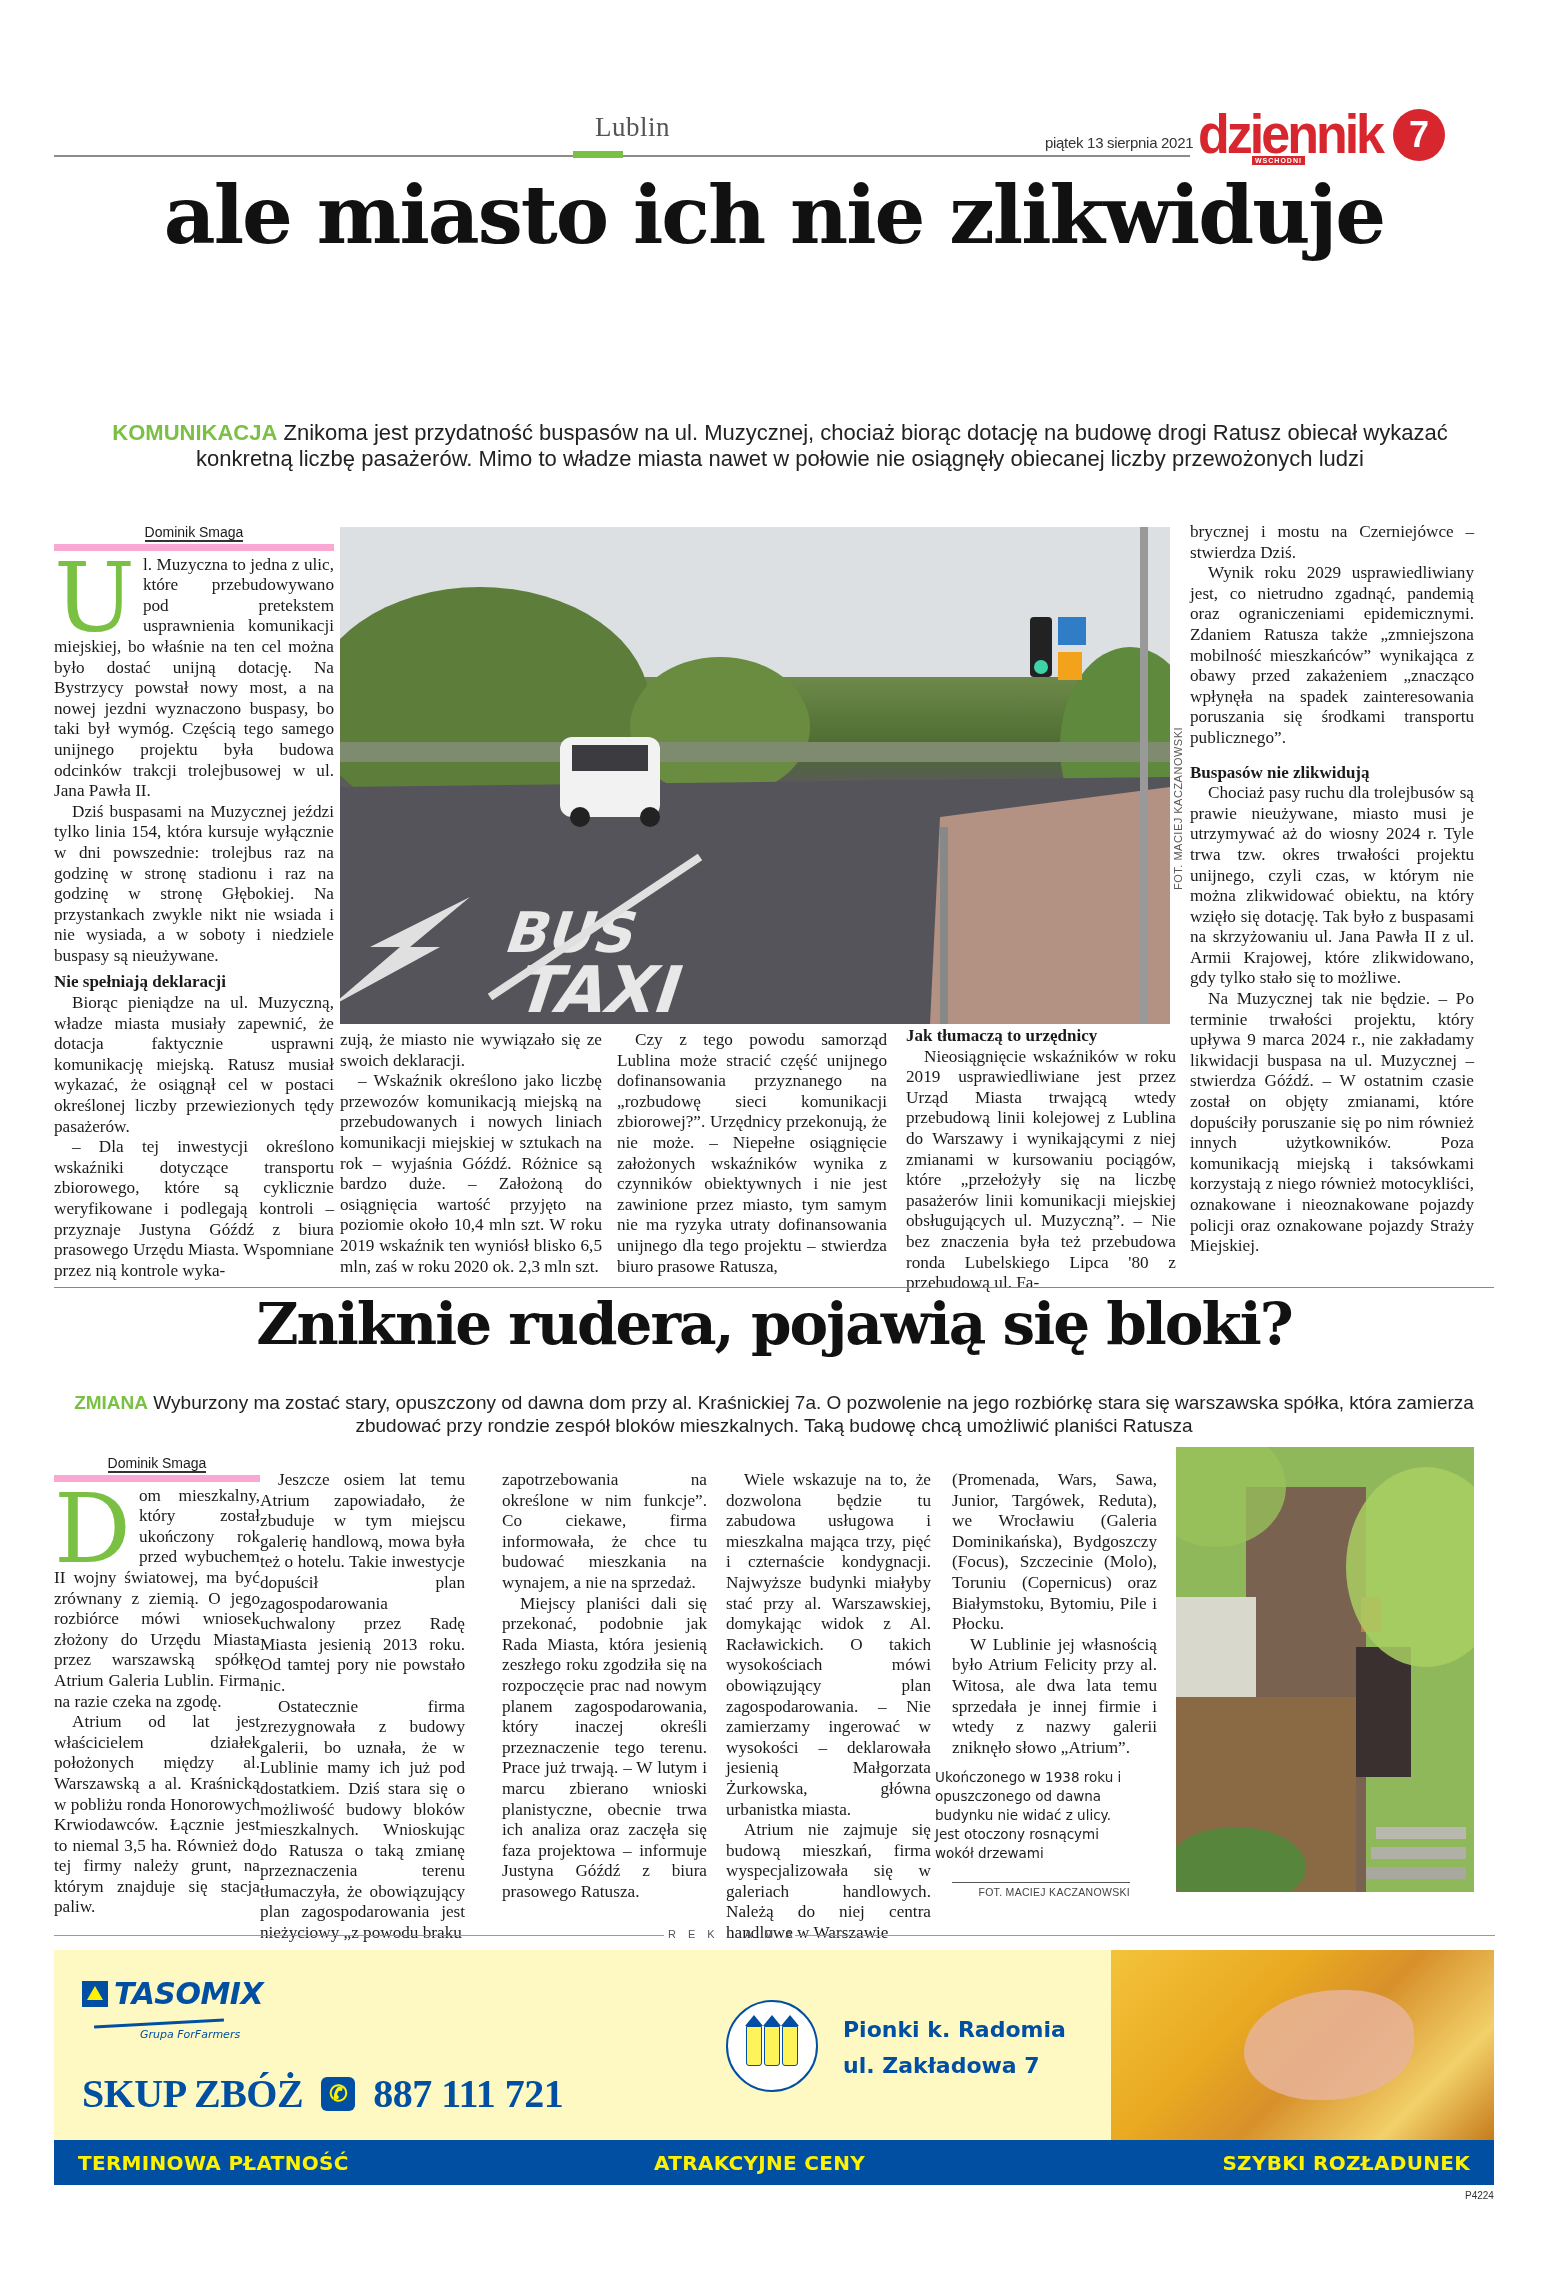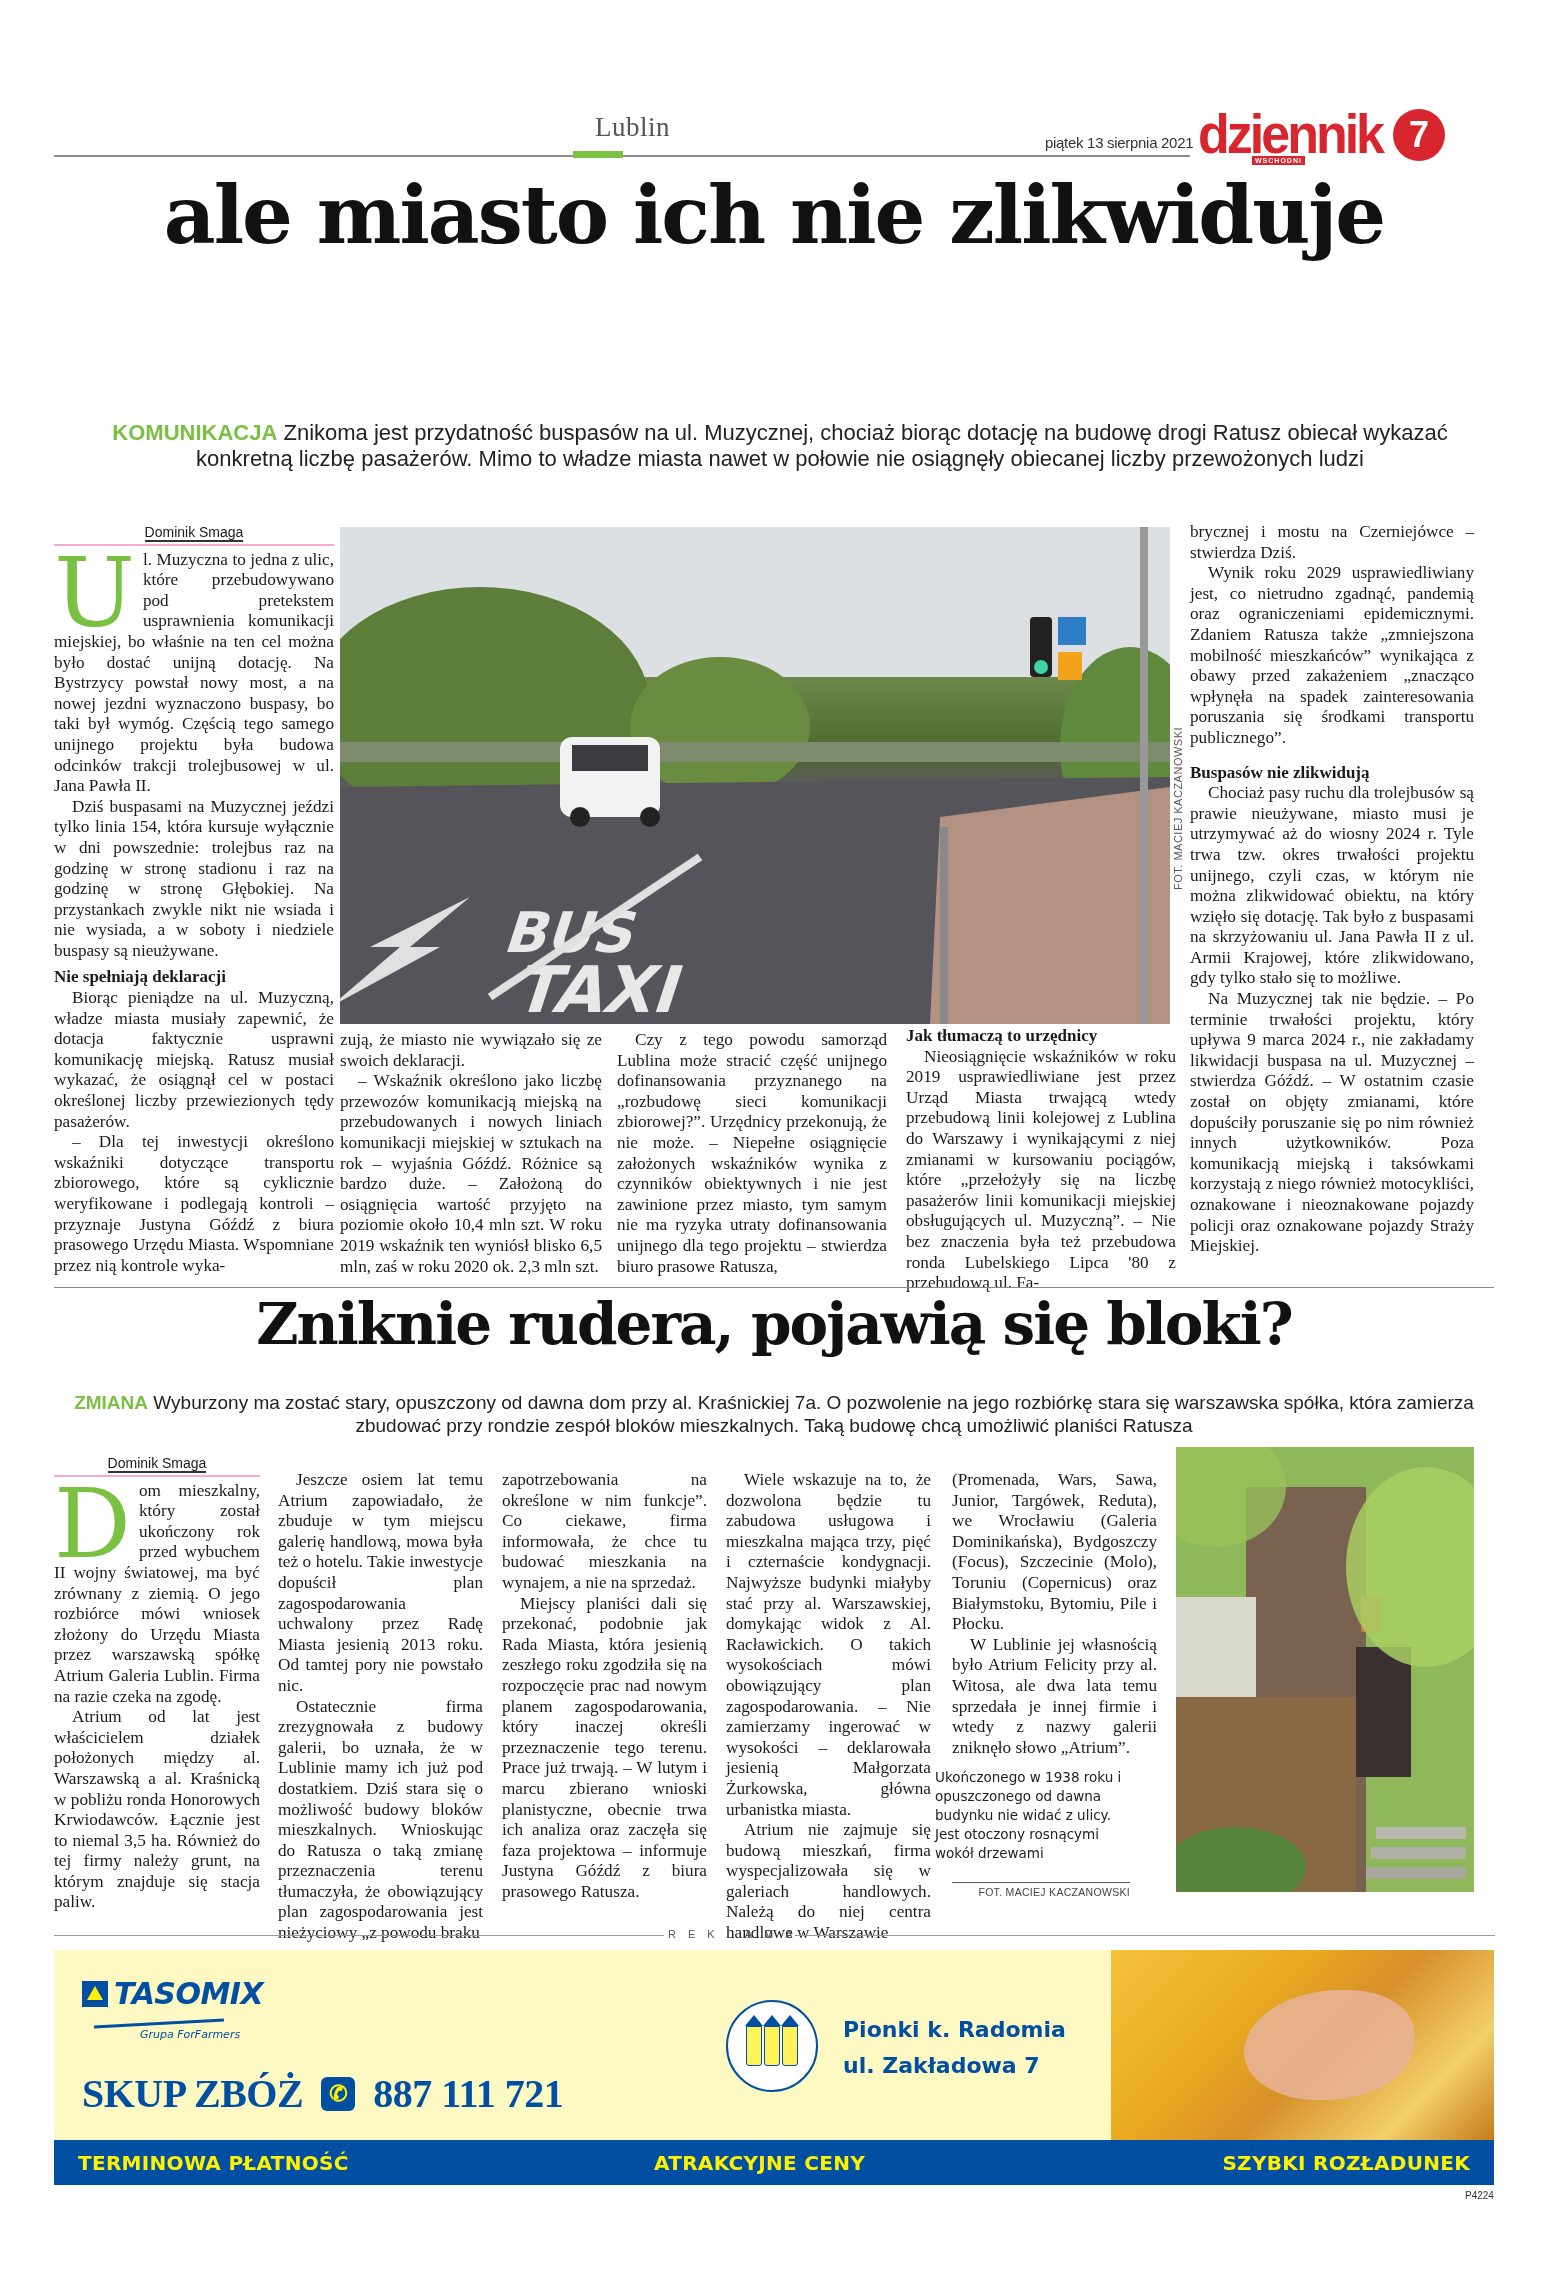--- a/index.html
+++ b/index.html
@@ -29,7 +29,7 @@
   .col p { text-indent: 18px; }
   .col p.noindent { text-indent: 0; }
   .col h4 { font-family: "Liberation Serif", serif; font-size: 17px; font-weight: bold; margin-top: 6px; text-indent: 0; }
-  .byline { font-family: "Liberation Sans", sans-serif; font-size: 14px; text-align: center; border-bottom: 2px solid #f9a8d4; padding-bottom: 1px; margin-bottom: 4px; }
+  .byline { font-family: "Liberation Sans", sans-serif; font-size: 14px; text-align: center; border-bottom: 7px solid #f9a8d4; padding-bottom: 1px; margin-bottom: 4px; }
   .byline span { border-bottom: 2px solid #333; }
   .dropcap { float: left; font-family: "DejaVu Serif", serif; font-size: 96px; line-height: 78px; color: #7ac143; margin: 4px 8px 0 0; font-weight: normal; }
 

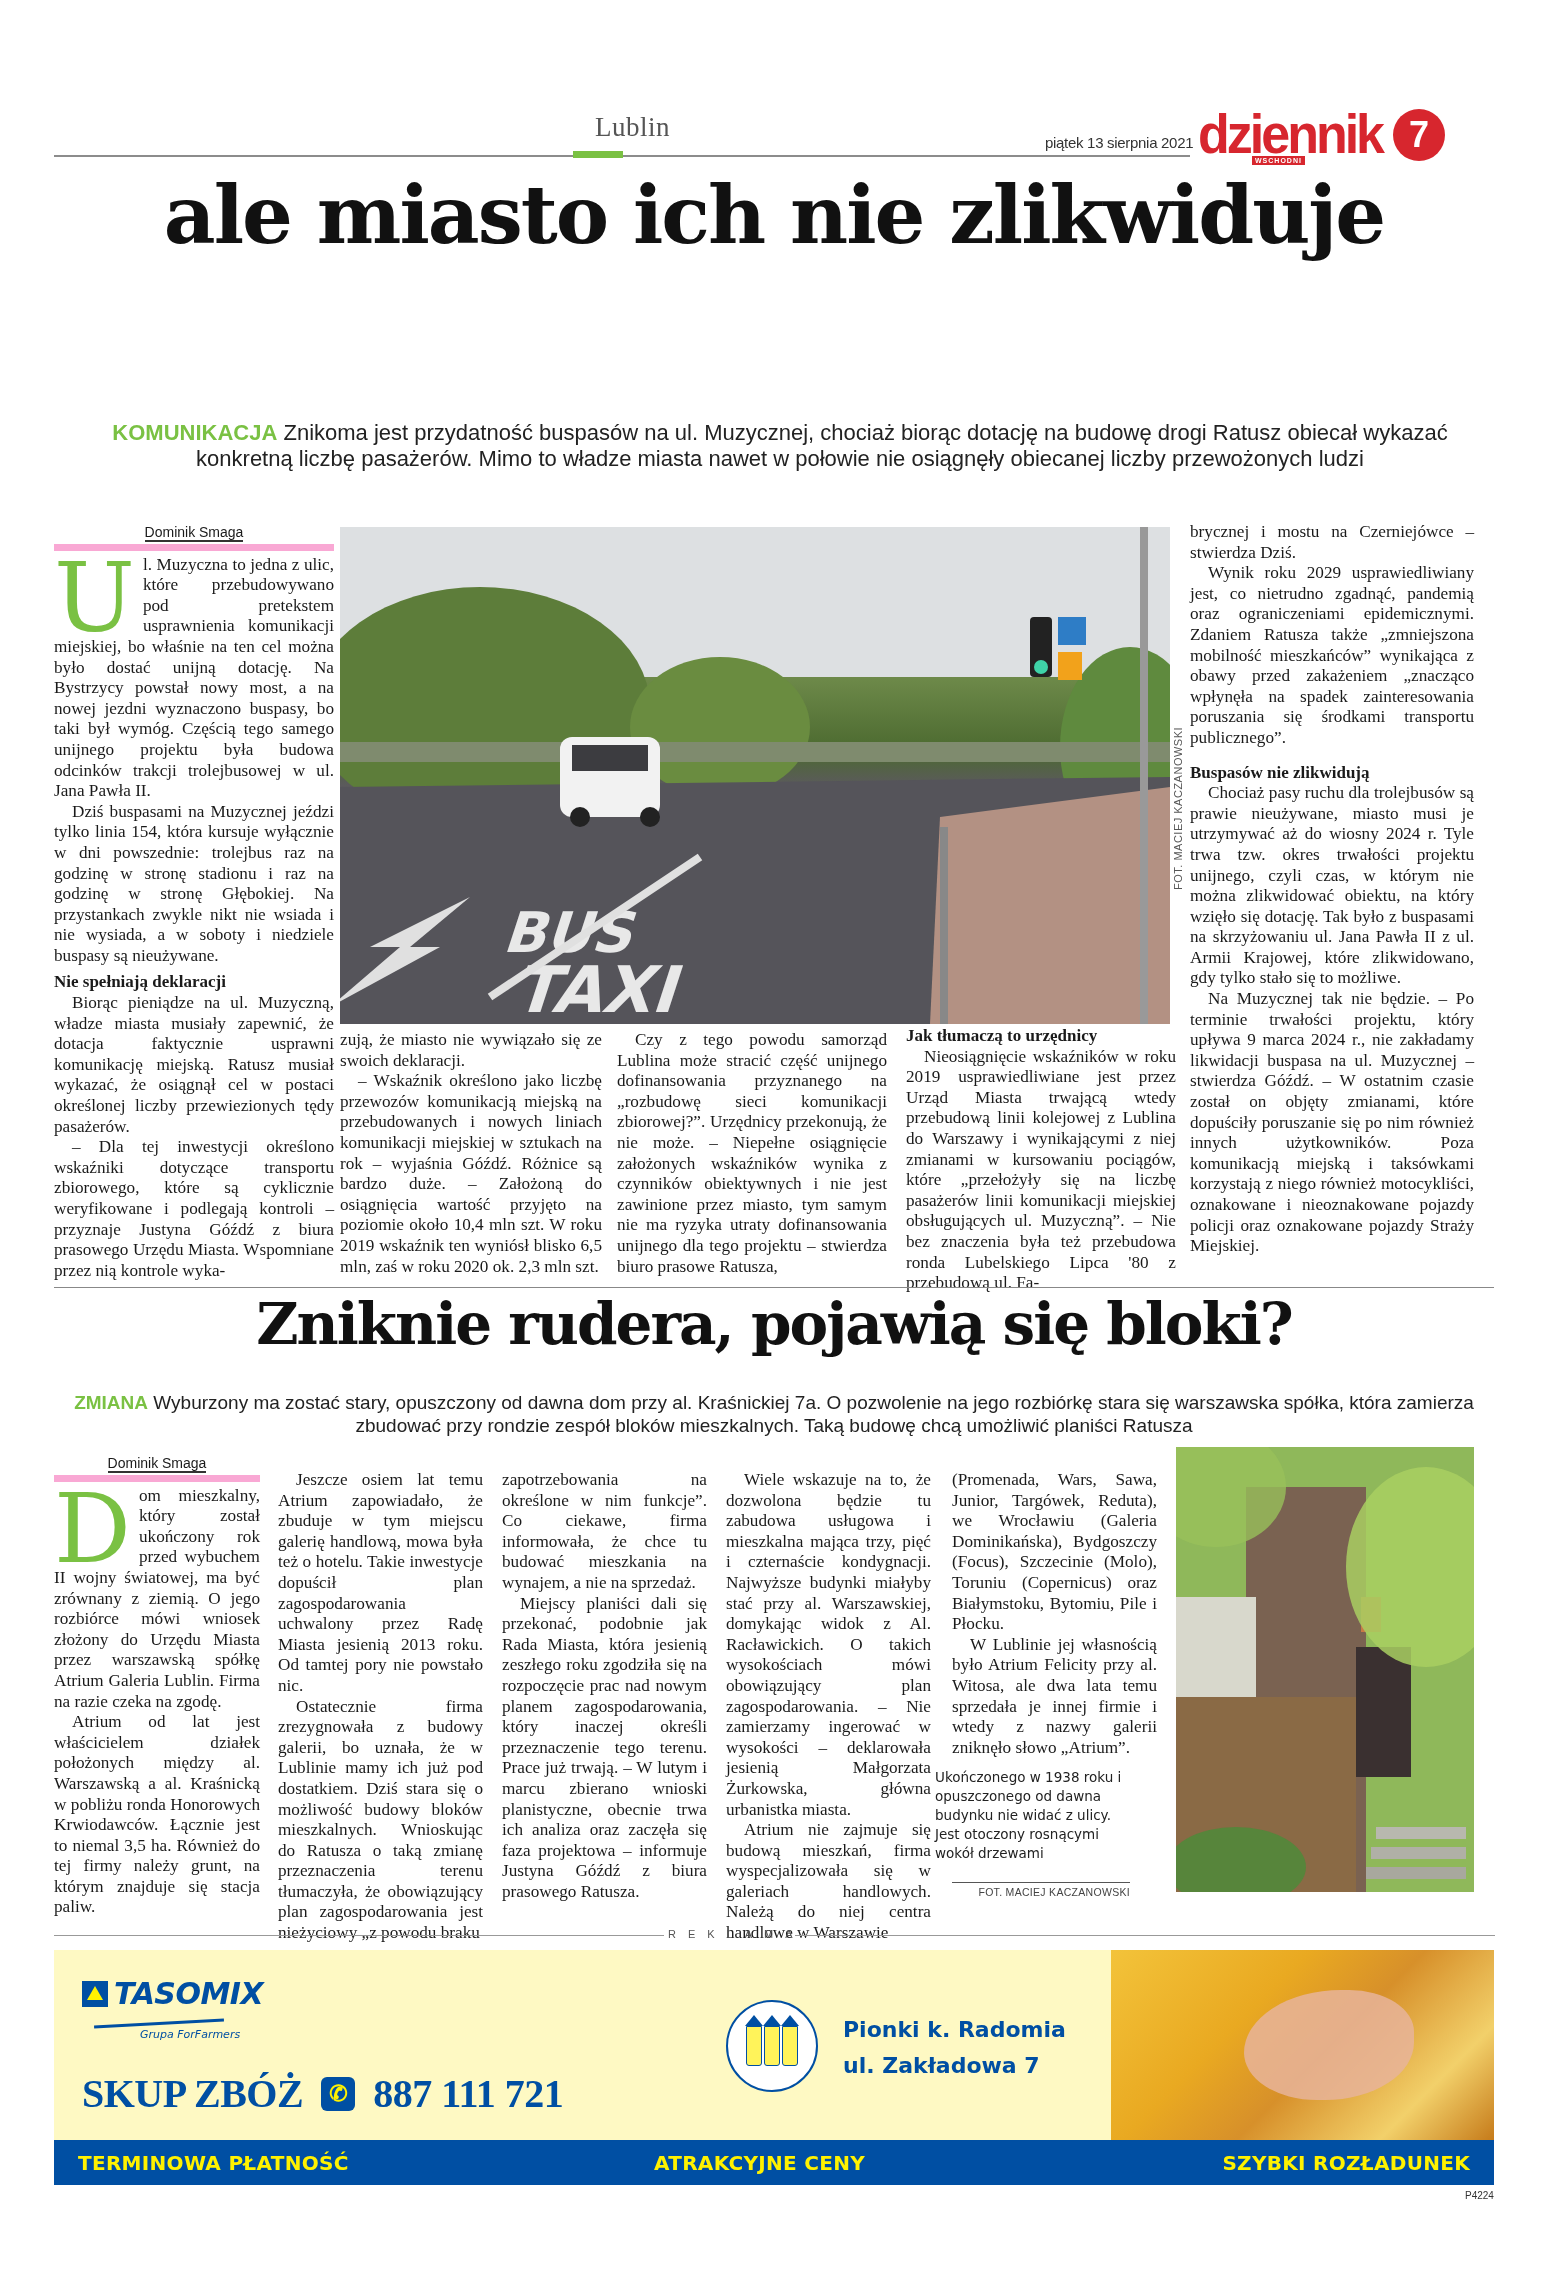--- a/index.html
+++ b/index.html
@@ -163,7 +163,7 @@
   <p class="noindent">om mieszkalny, który został ukończony rok przed wybuchem II wojny światowej, ma być zrównany z ziemią. O jego rozbiórce mówi wniosek złożony do Urzędu Miasta przez warszawską spółkę Atrium Galeria Lublin. Firma na razie czeka na zgodę.</p>
   <p>Atrium od lat jest właścicielem działek położonych między al. Warszawską a al. Kraśnicką w pobliżu ronda Honorowych Krwiodawców. Łącznie jest to niemal 3,5 ha. Również do tej firmy należy grunt, na którym znajduje się stacja paliw.</p>
 </div>
-<div class="abs col" style="left:278px; top:1470px; width:205px;">
+<div class="abs col" style="left:260px; top:1470px; width:205px;">
   <p>Jeszcze osiem lat temu Atrium zapowiadało, że zbuduje w tym miejscu galerię handlową, mowa była też o hotelu. Takie inwestycje dopuścił plan zagospodarowania uchwalony przez Radę Miasta jesienią 2013 roku. Od tamtej pory nie powstało nic.</p>
   <p>Ostatecznie firma zrezygnowała z budowy galerii, bo uznała, że w Lublinie mamy ich już pod dostatkiem. Dziś stara się o możliwość budowy bloków mieszkalnych. Wnioskując do Ratusza o taką zmianę przeznaczenia terenu tłumaczyła, że obowiązujący plan zagospodarowania jest nieżyciowy „z powodu braku</p>
 </div>

